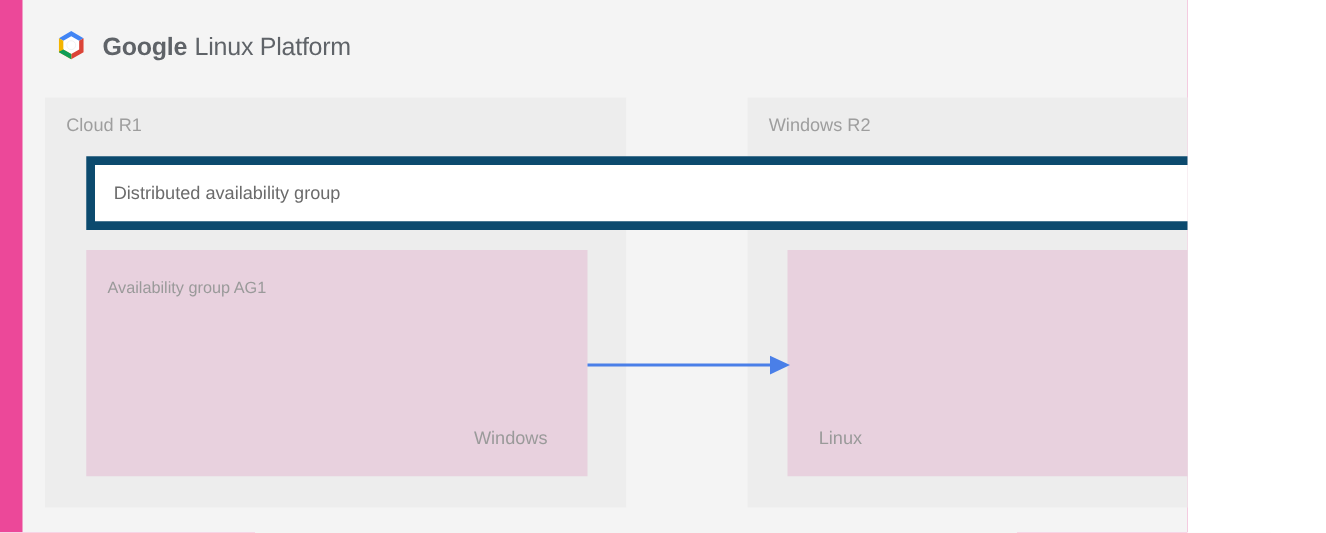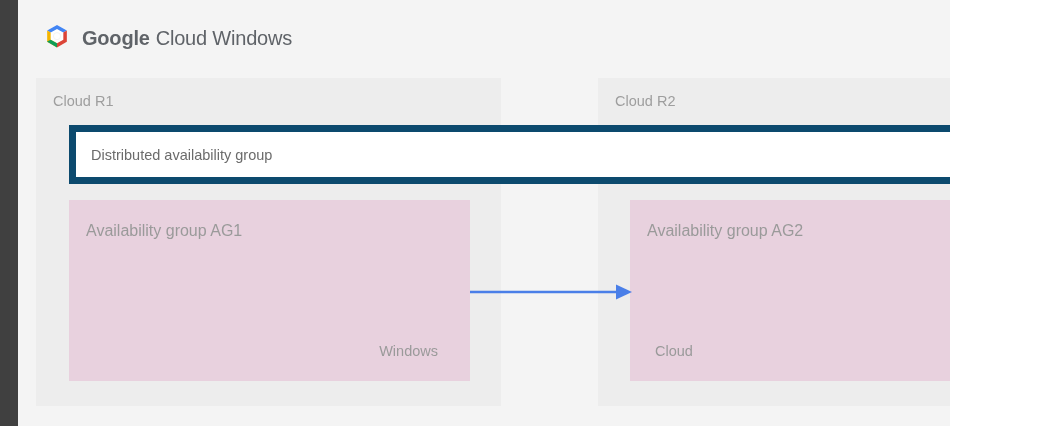--- a/index.html
+++ b/index.html
@@ -16,7 +16,7 @@
     position: relative;
     width: 950px;
     height: 426px;
-    background: #404040;
+    background: #ec4899;
     overflow: hidden;
   }
 

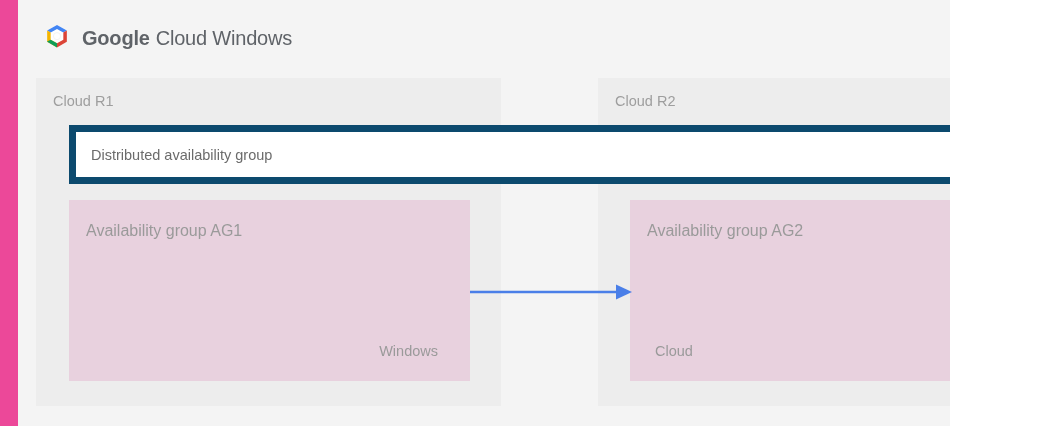--- a/index.html
+++ b/index.html
@@ -179,7 +179,7 @@
       </svg>
       <div class="brand-text">
         <span class="brand-google">Google</span>
-        <span class="brand-suffix">Cloud Windows</span>
+        <span class="brand-suffix">Linux Platform</span>
       </div>
     </div>
 

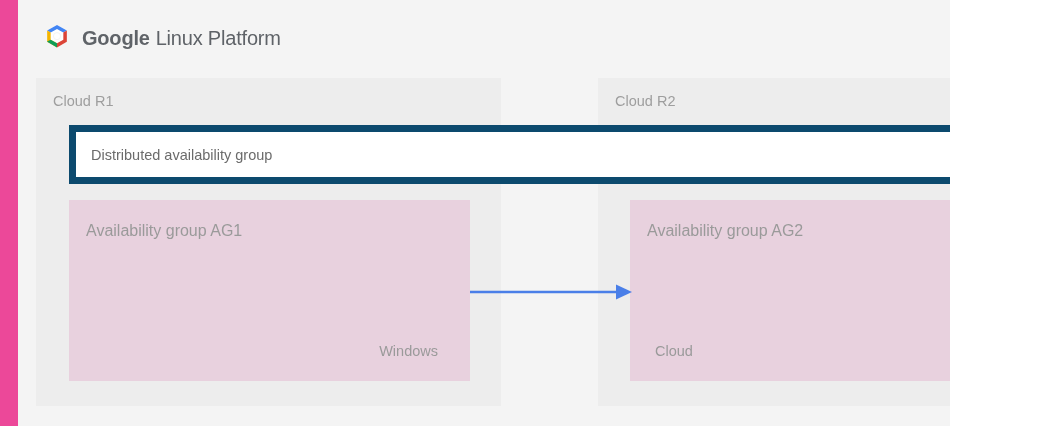--- a/index.html
+++ b/index.html
@@ -188,7 +188,7 @@
     </div>
 
     <div class="region" id="region-r2">
-      <div class="region-label">Cloud R2</div>
+      <div class="region-label">Windows R2</div>
     </div>
 
     <div class="dag-box">

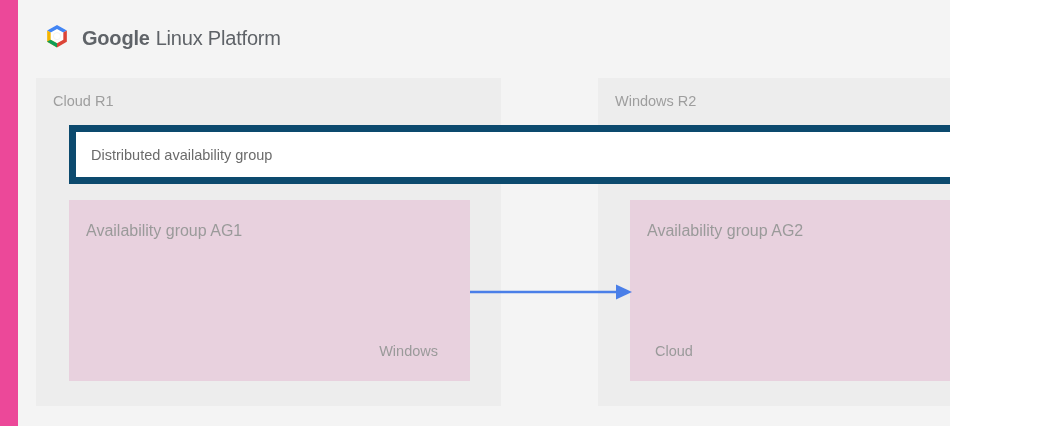--- a/index.html
+++ b/index.html
@@ -132,7 +132,7 @@
     position: absolute;
     left: 17px;
     top: 22px;
-    font-size: 16px;
+    font-size: 13px;
     color: #9a9a9a;
     white-space: nowrap;
   }

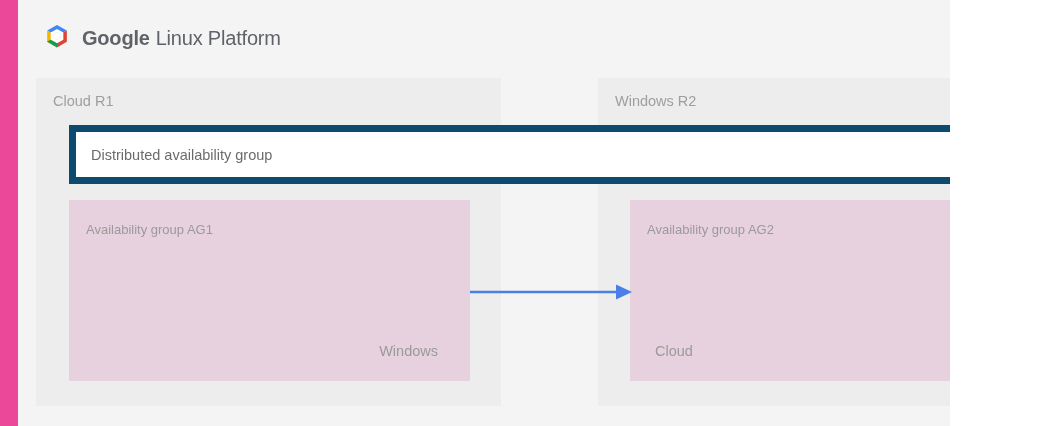--- a/index.html
+++ b/index.html
@@ -201,7 +201,6 @@
     </div>
 
     <div class="ag-box" id="ag-box-2">
-      <div class="ag-title">Availability group AG2</div>
       <div class="os-label" id="os-label-linux">Cloud</div>
     </div>
 

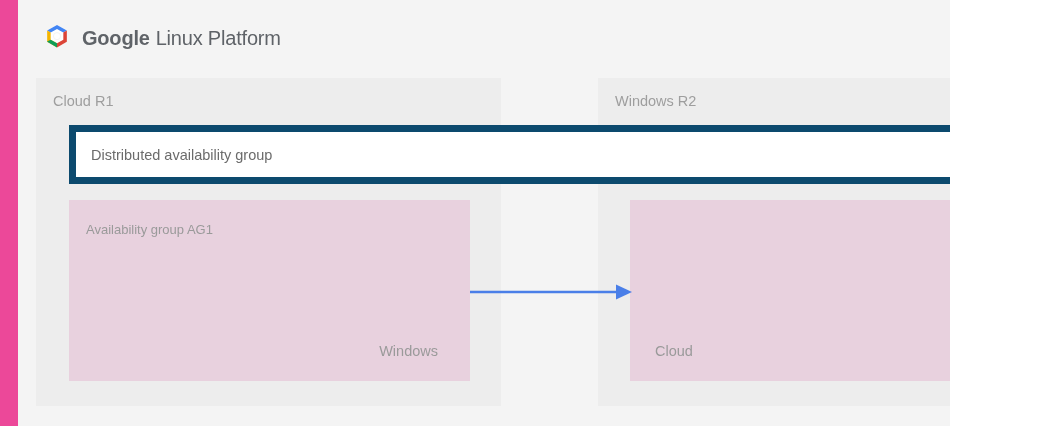--- a/index.html
+++ b/index.html
@@ -201,7 +201,7 @@
     </div>
 
     <div class="ag-box" id="ag-box-2">
-      <div class="os-label" id="os-label-linux">Cloud</div>
+      <div class="os-label" id="os-label-linux">Linux</div>
     </div>
 
     <svg class="arrow-svg" viewBox="0 0 170 28" aria-hidden="true">

